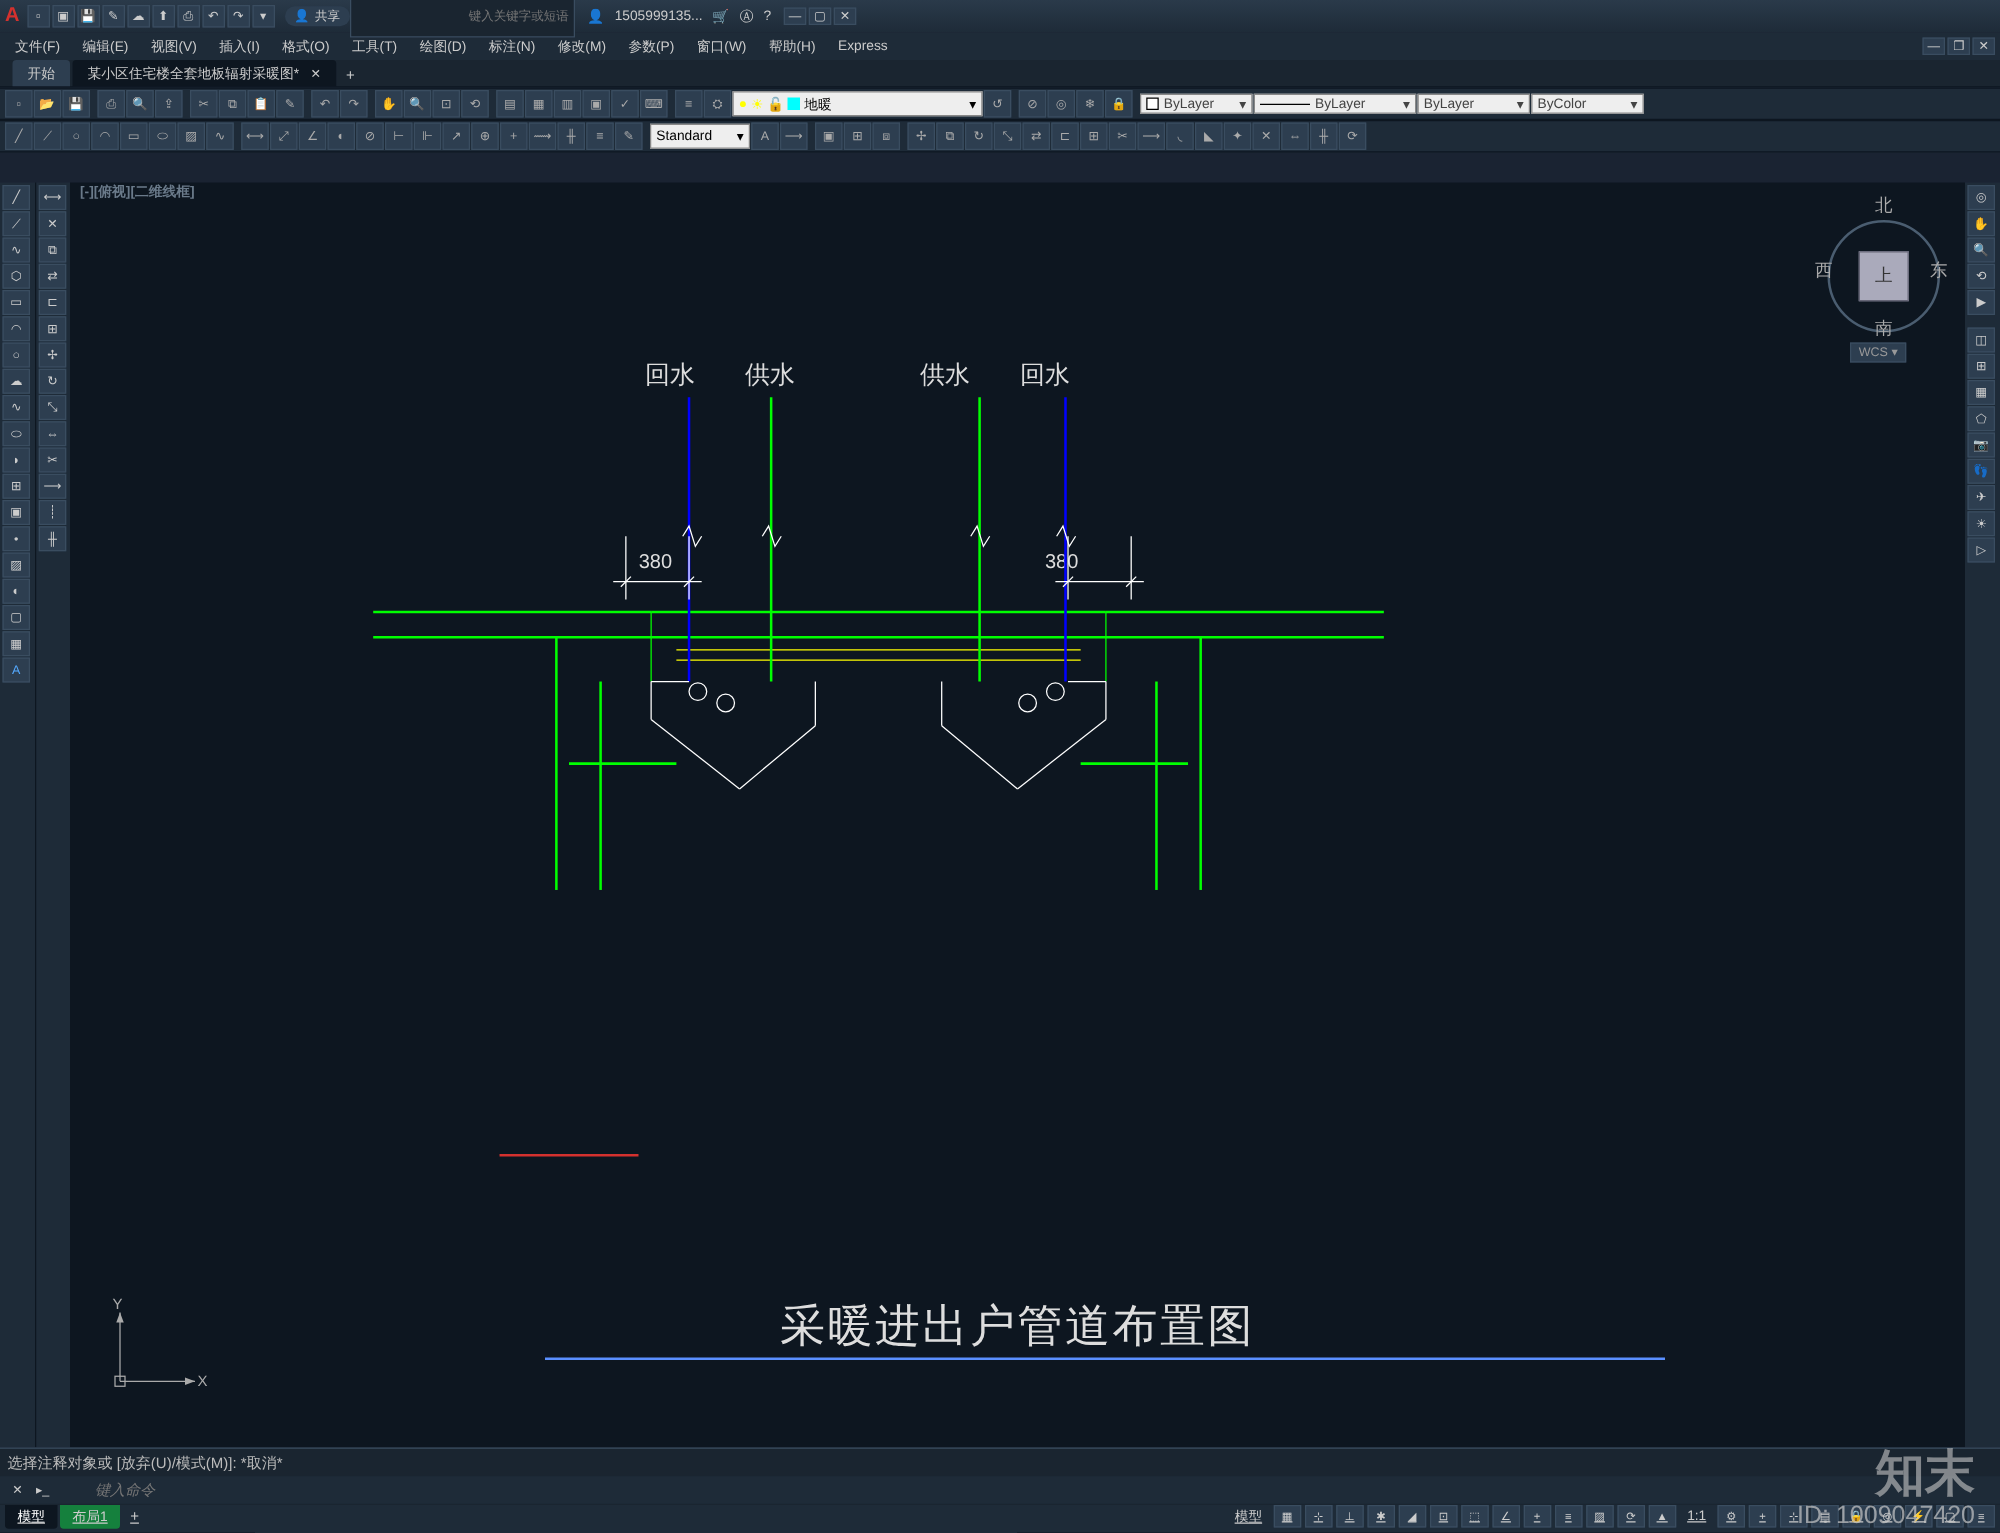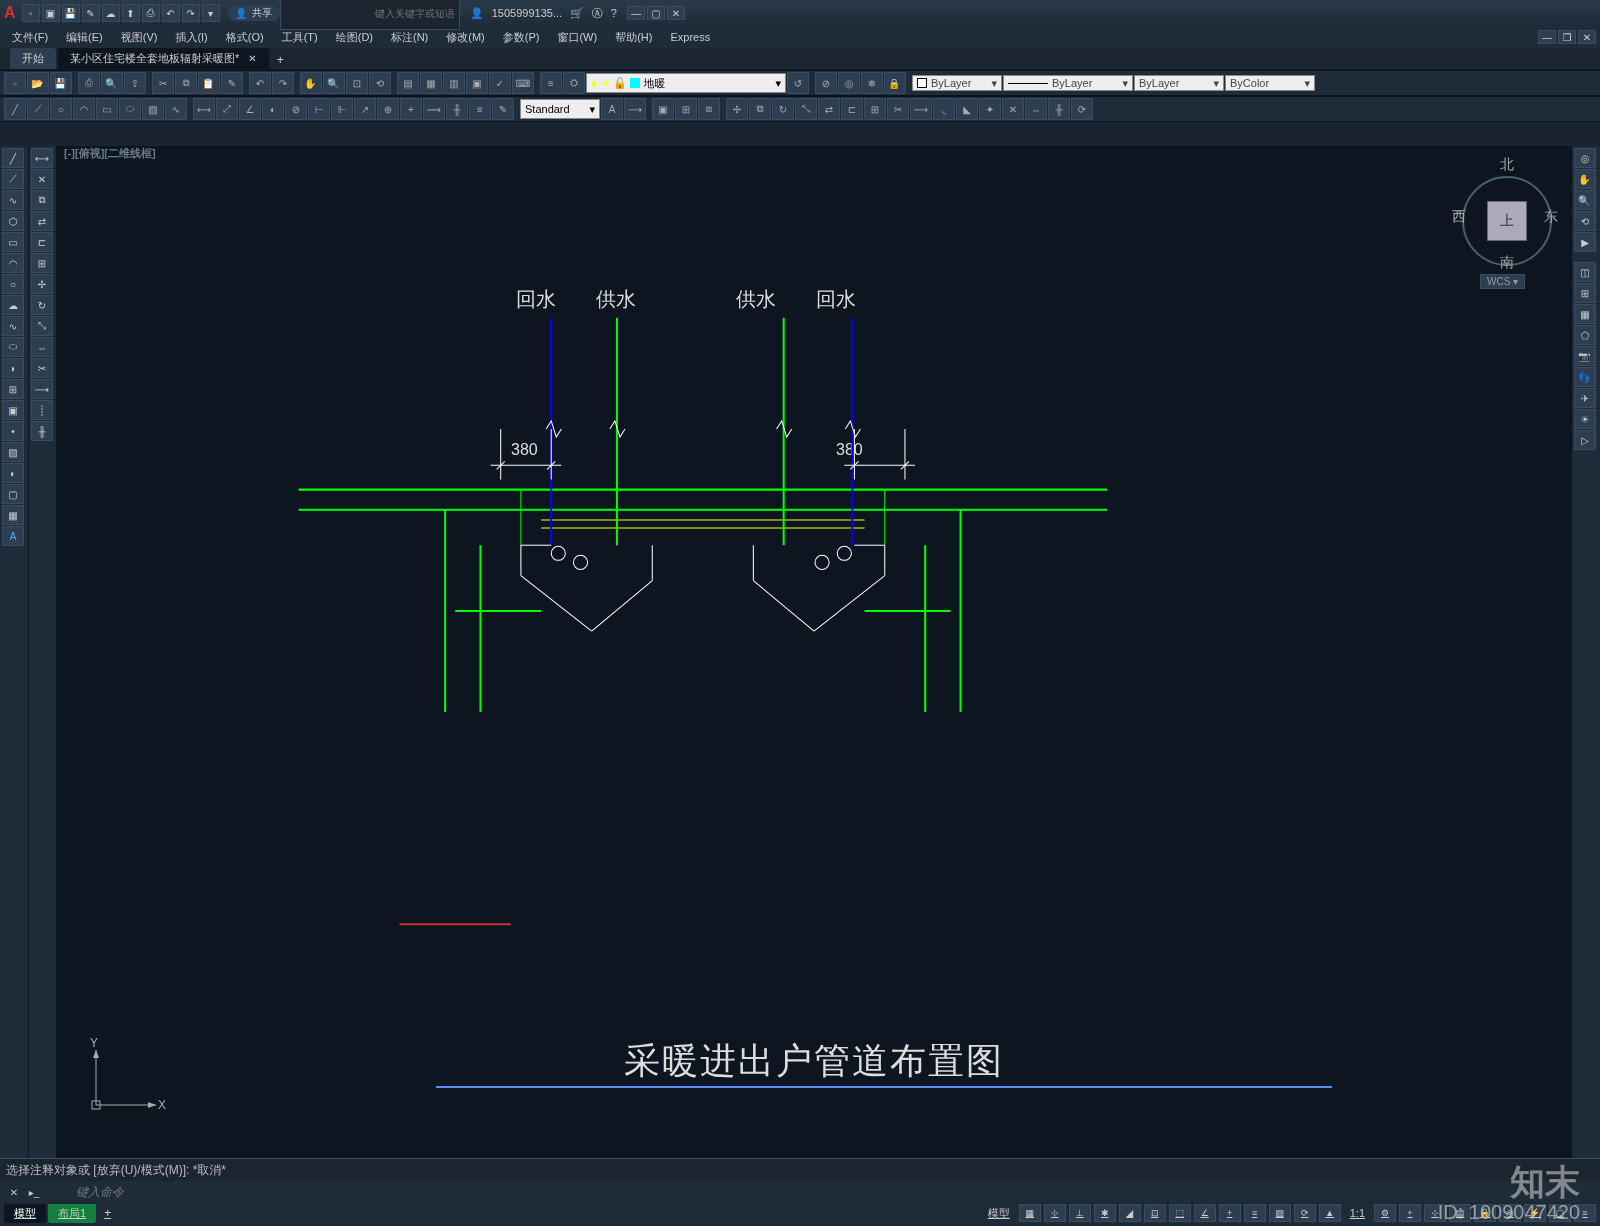--- a/index.html
+++ b/index.html
@@ -69,7 +69,7 @@
 .status-btn { width: 22px; height: 18px; background: #2d3e50; border: 1px solid #3a4d60; display: flex; align-items: center; justify-content: center; font-size: 9px; cursor: pointer; }
 .status-text { padding: 0 6px; font-size: 11px; }
 
-.watermark { position: absolute; bottom: 20px; right: 20px; font-size: 35px; color: rgba(200,200,200,0.6); font-weight: bold; }
+.watermark { position: absolute; bottom: 20px; right: 20px; font-size: 40px; color: rgba(200,200,200,0.6); font-weight: bold; }
 .watermark-id { position: absolute; bottom: 2px; right: 20px; font-size: 20px; color: rgba(200,200,200,0.7); }
 .share-btn { display: flex; align-items: center; gap: 4px; padding: 1px 8px; background: #2d3e50; border-radius: 10px; font-size: 10px; cursor: pointer; margin-left: 8px; }
 </style>

